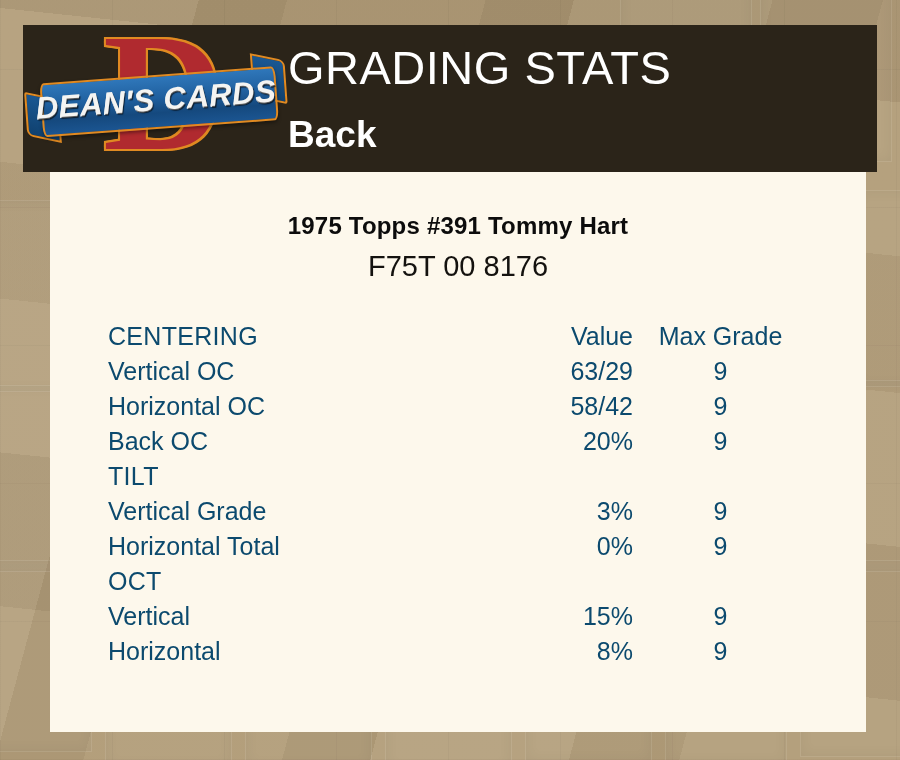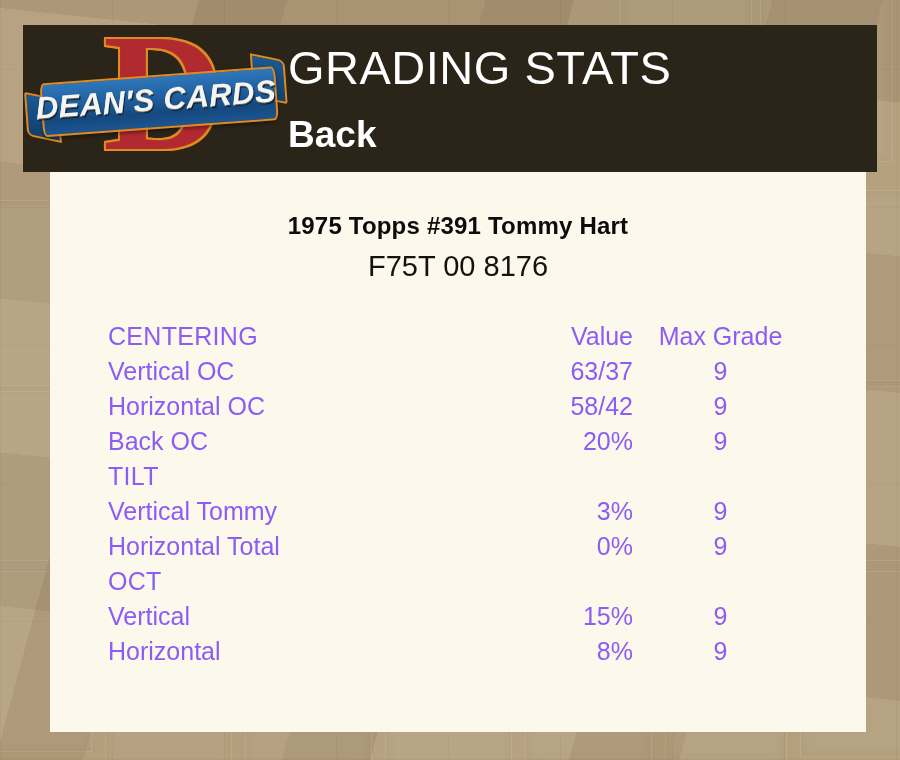--- a/index.html
+++ b/index.html
@@ -194,7 +194,7 @@
     margin: 36px auto 0 auto;
     width: 700px;
     border-collapse: collapse;
-    color: #8b5cf6;
+    color: #0c4a6e;
   }
   #stats th, #stats td {
     padding: 0;

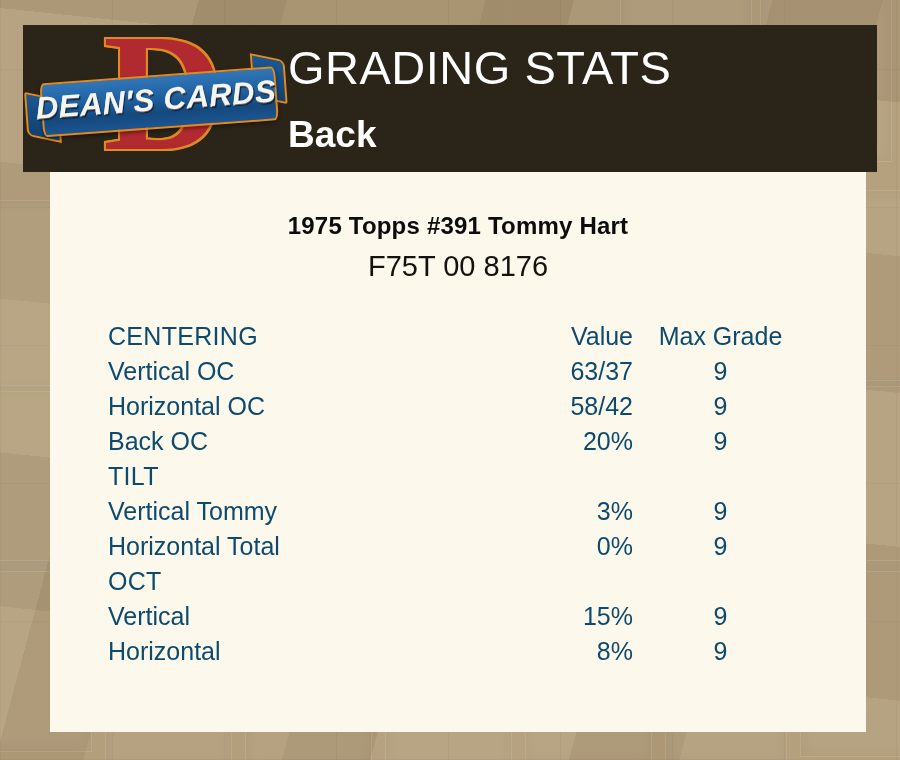--- a/index.html
+++ b/index.html
@@ -271,7 +271,7 @@
         </tr>
         <tr class="stat-row">
           <td class="col-label">Vertical OC</td>
-          <td class="col-value">63/37</td>
+          <td class="col-value">63/29</td>
           <td class="col-grade">9</td>
         </tr>
         <tr class="stat-row">

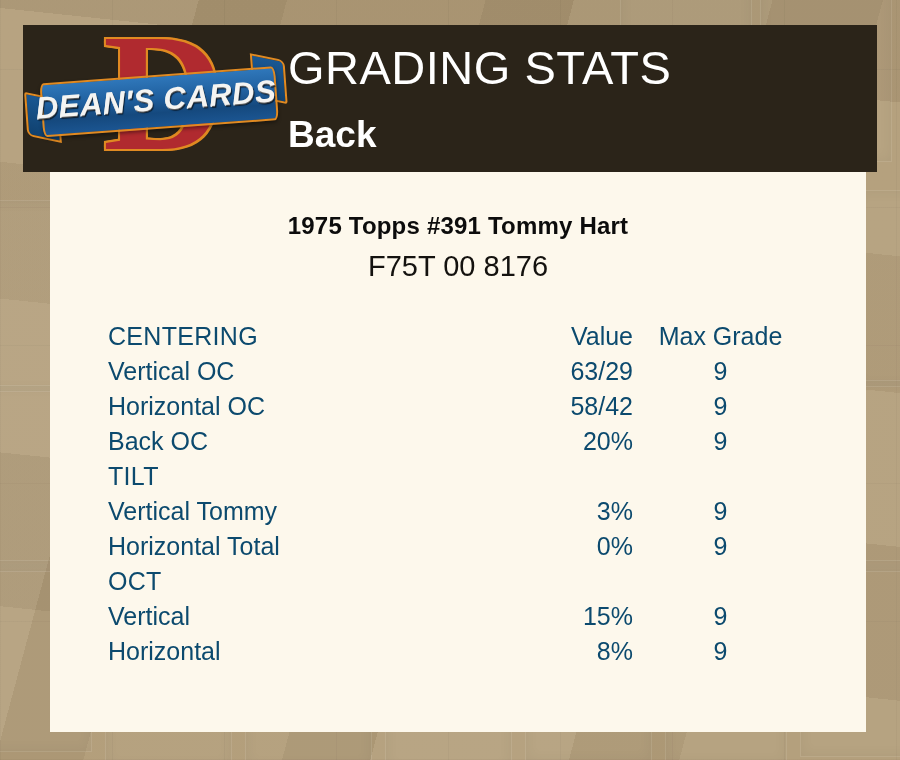--- a/index.html
+++ b/index.html
@@ -290,7 +290,7 @@
           <th class="col-grade"></th>
         </tr>
         <tr class="stat-row">
-          <td class="col-label">Vertical Tommy</td>
+          <td class="col-label">Vertical Grade</td>
           <td class="col-value">3%</td>
           <td class="col-grade">9</td>
         </tr>

